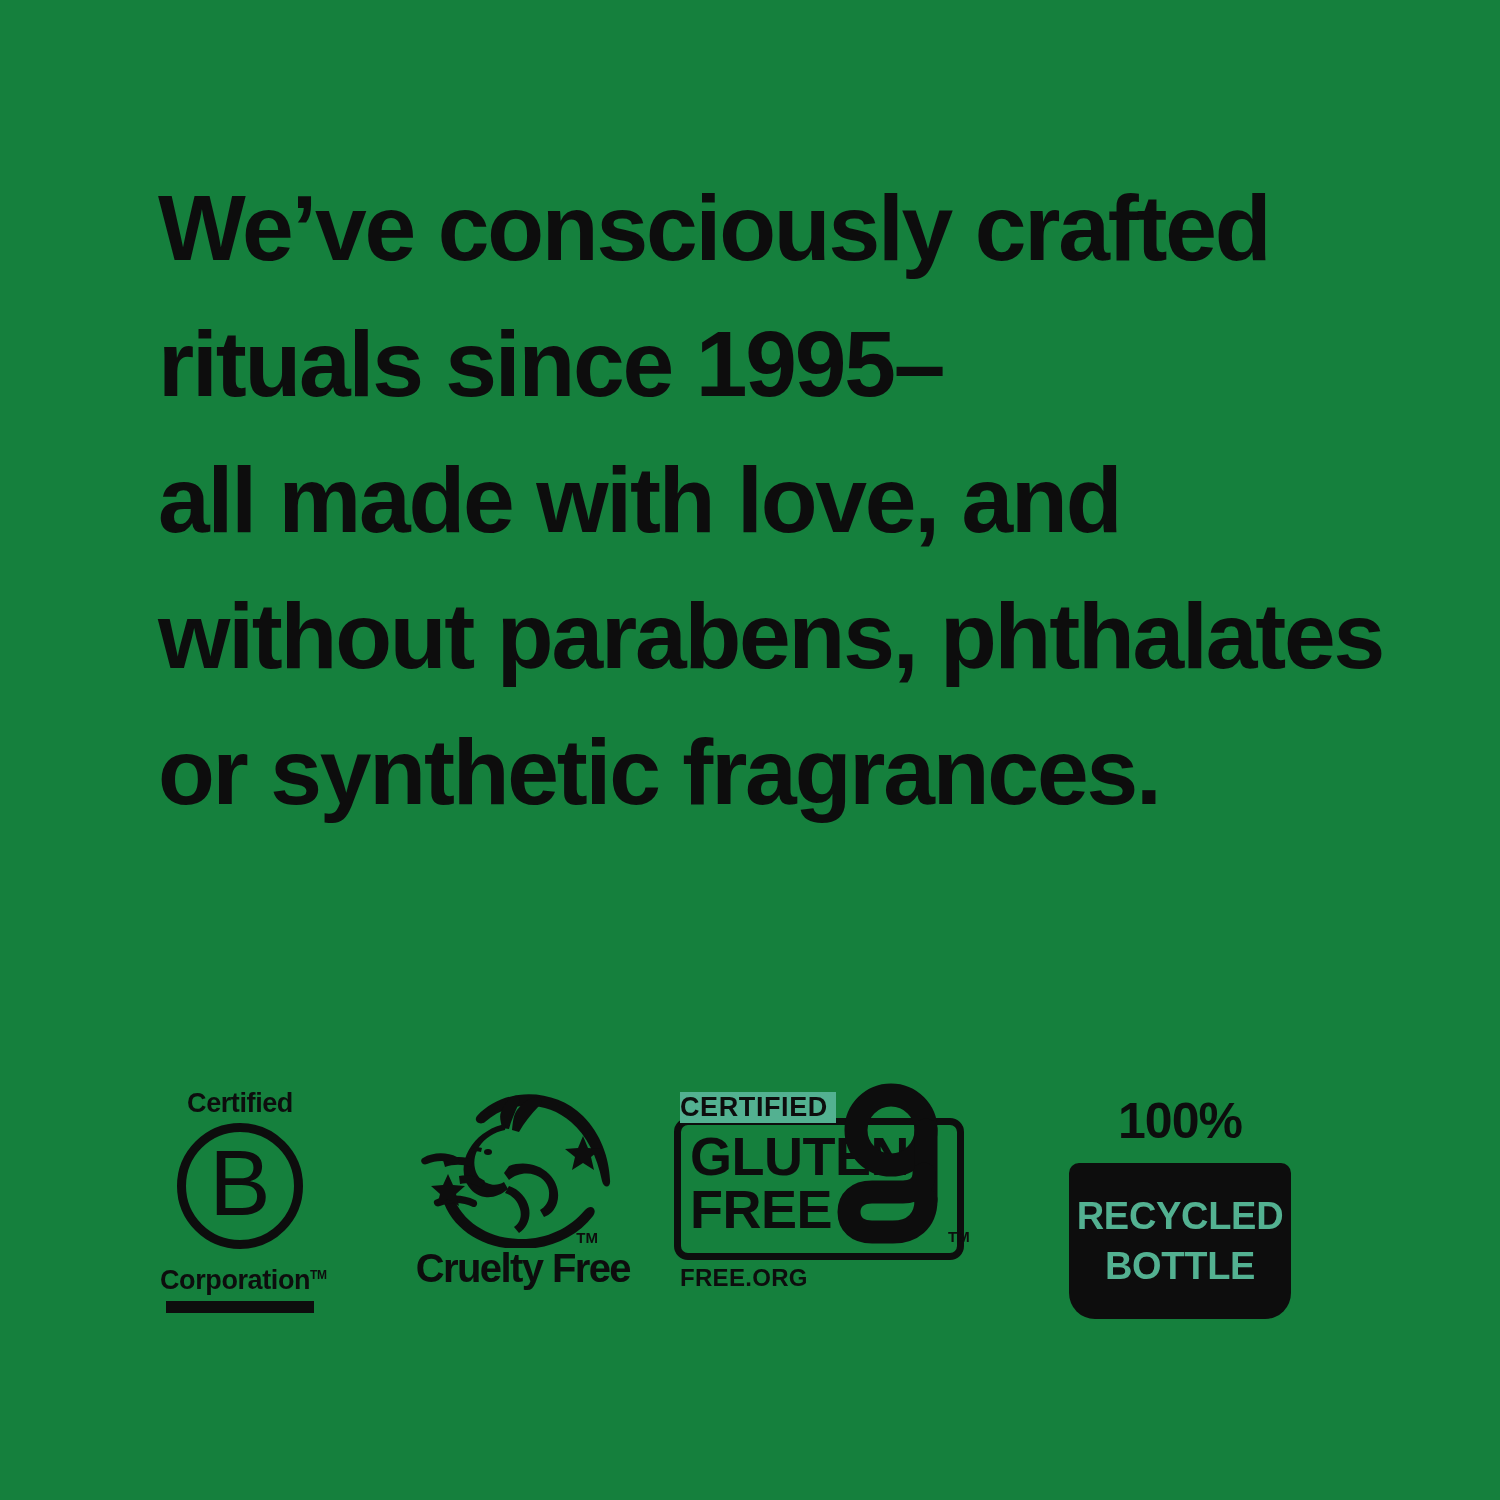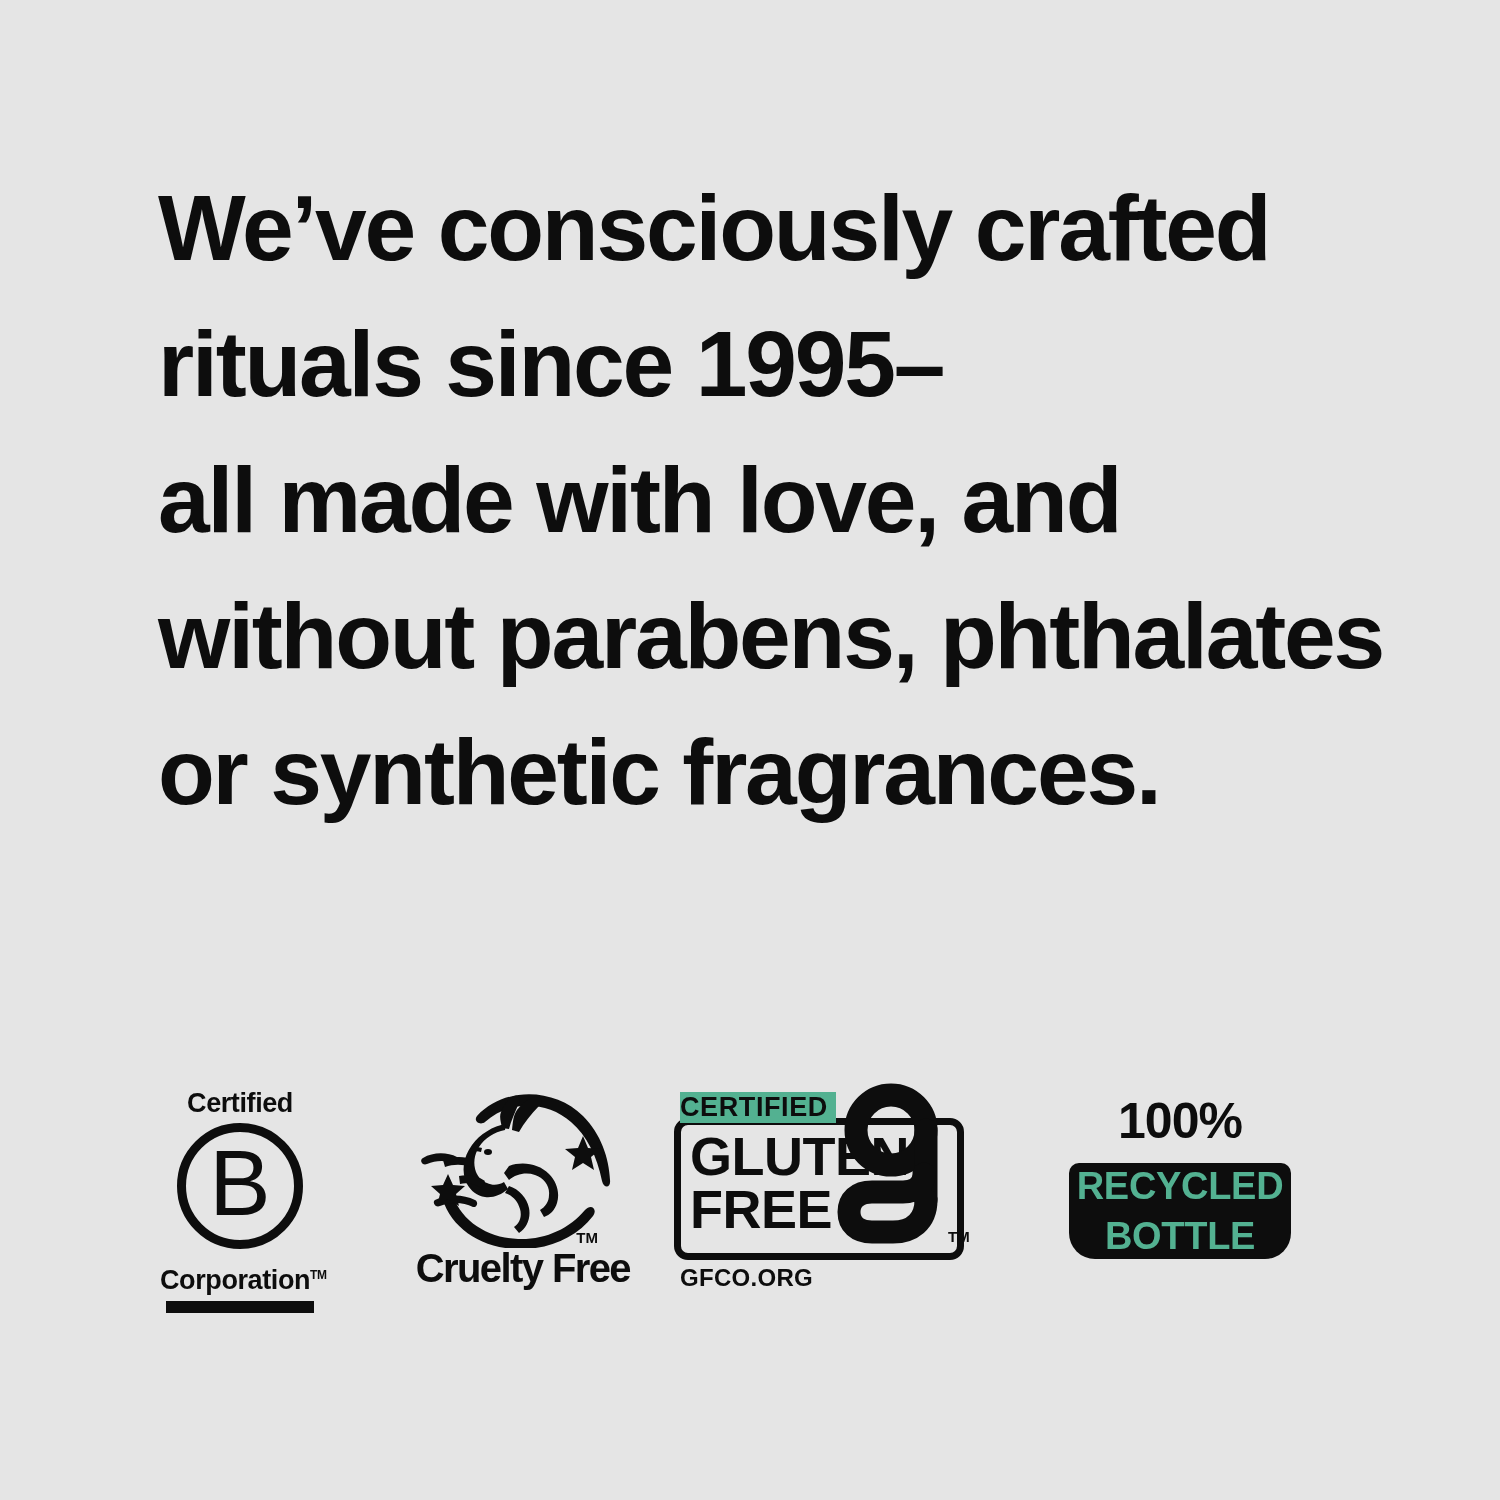--- a/index.html
+++ b/index.html
@@ -17,7 +17,7 @@
     position: relative;
     width: 1500px;
     height: 1500px;
-    background: #e5e5e5;
+    background: #15803d;
   }
 
   

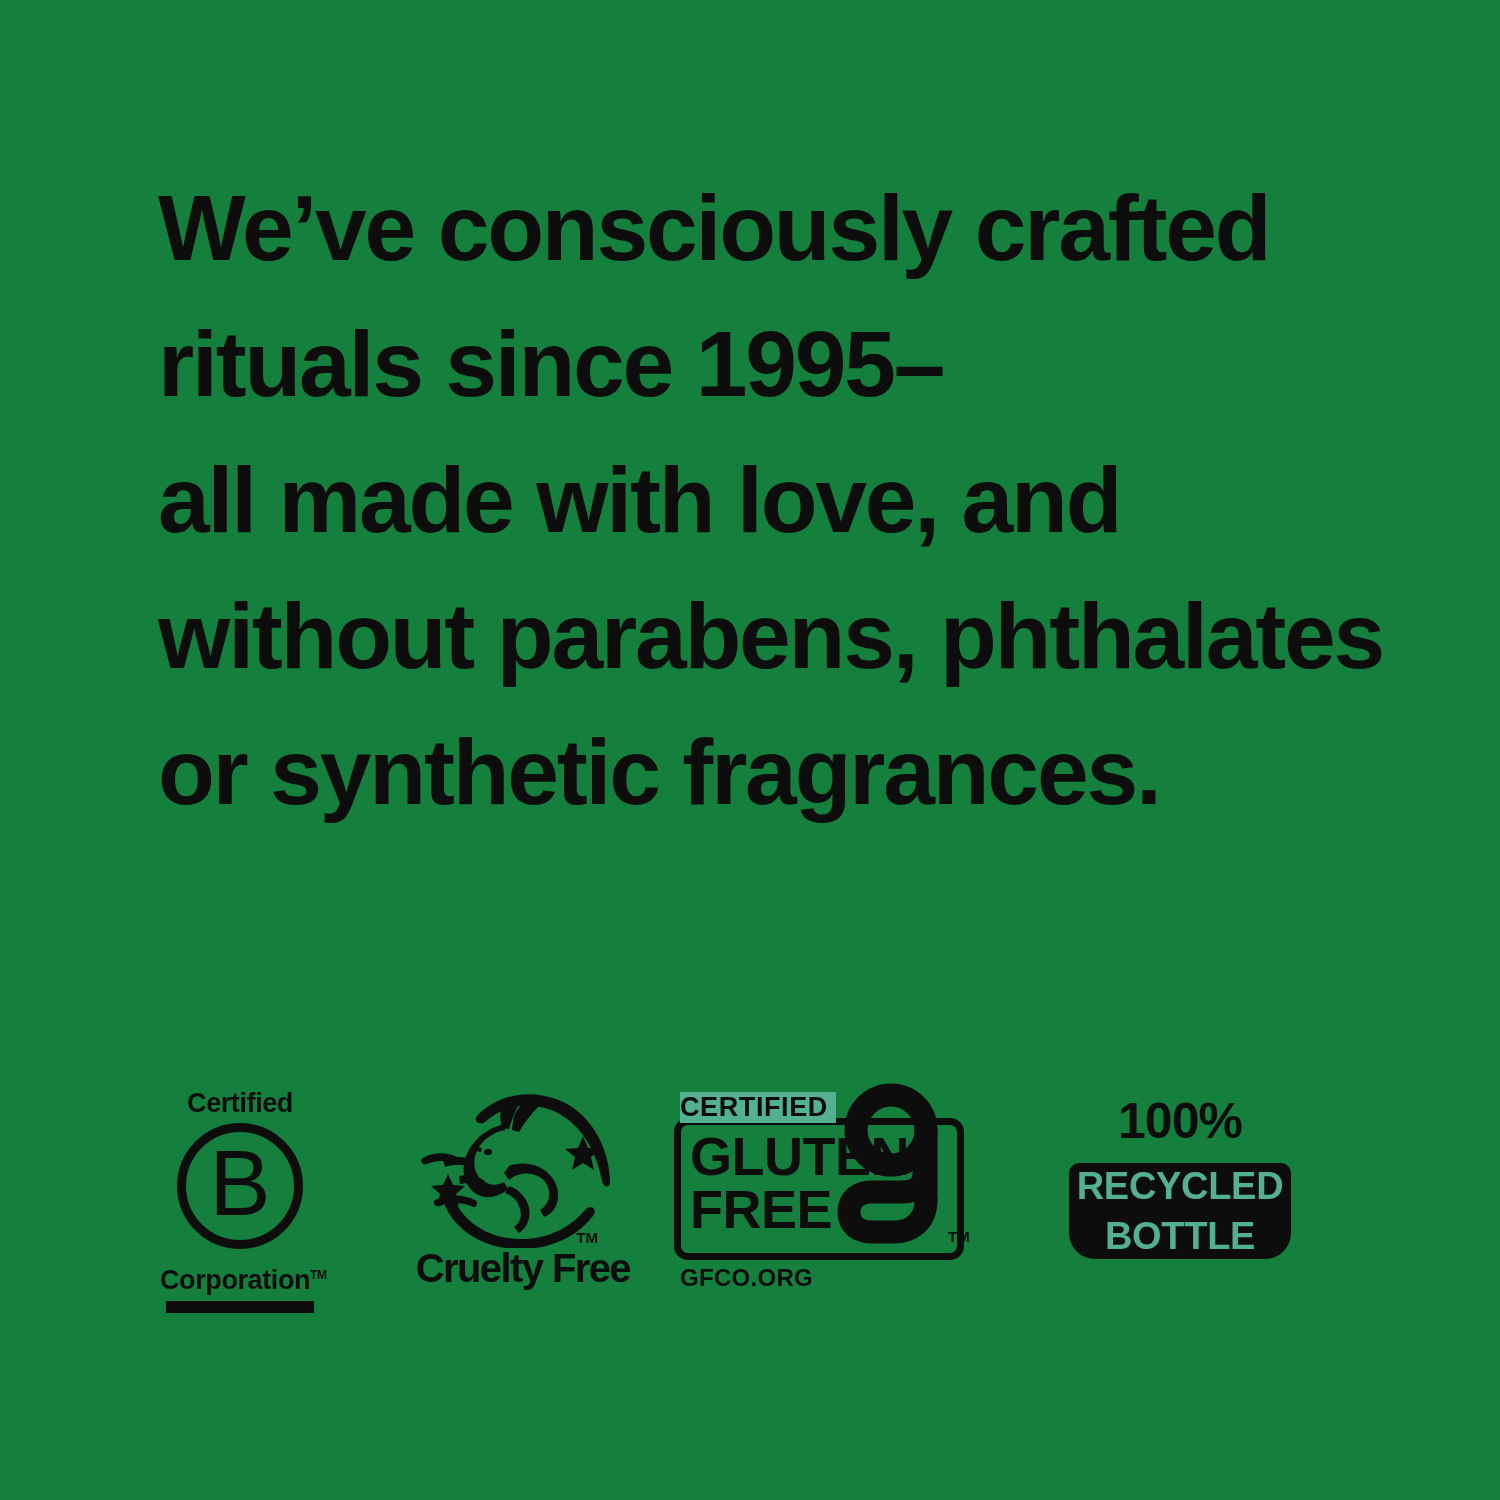--- a/index.html
+++ b/index.html
@@ -214,7 +214,7 @@
   .rb-plate {
     margin: 9px auto 0 auto;
     width: 222px;
-    height: 96px;
+    height: 156px;
     background: #0d0d0d;
     border-radius: 10px 10px 26px 26px;
     display: flex;

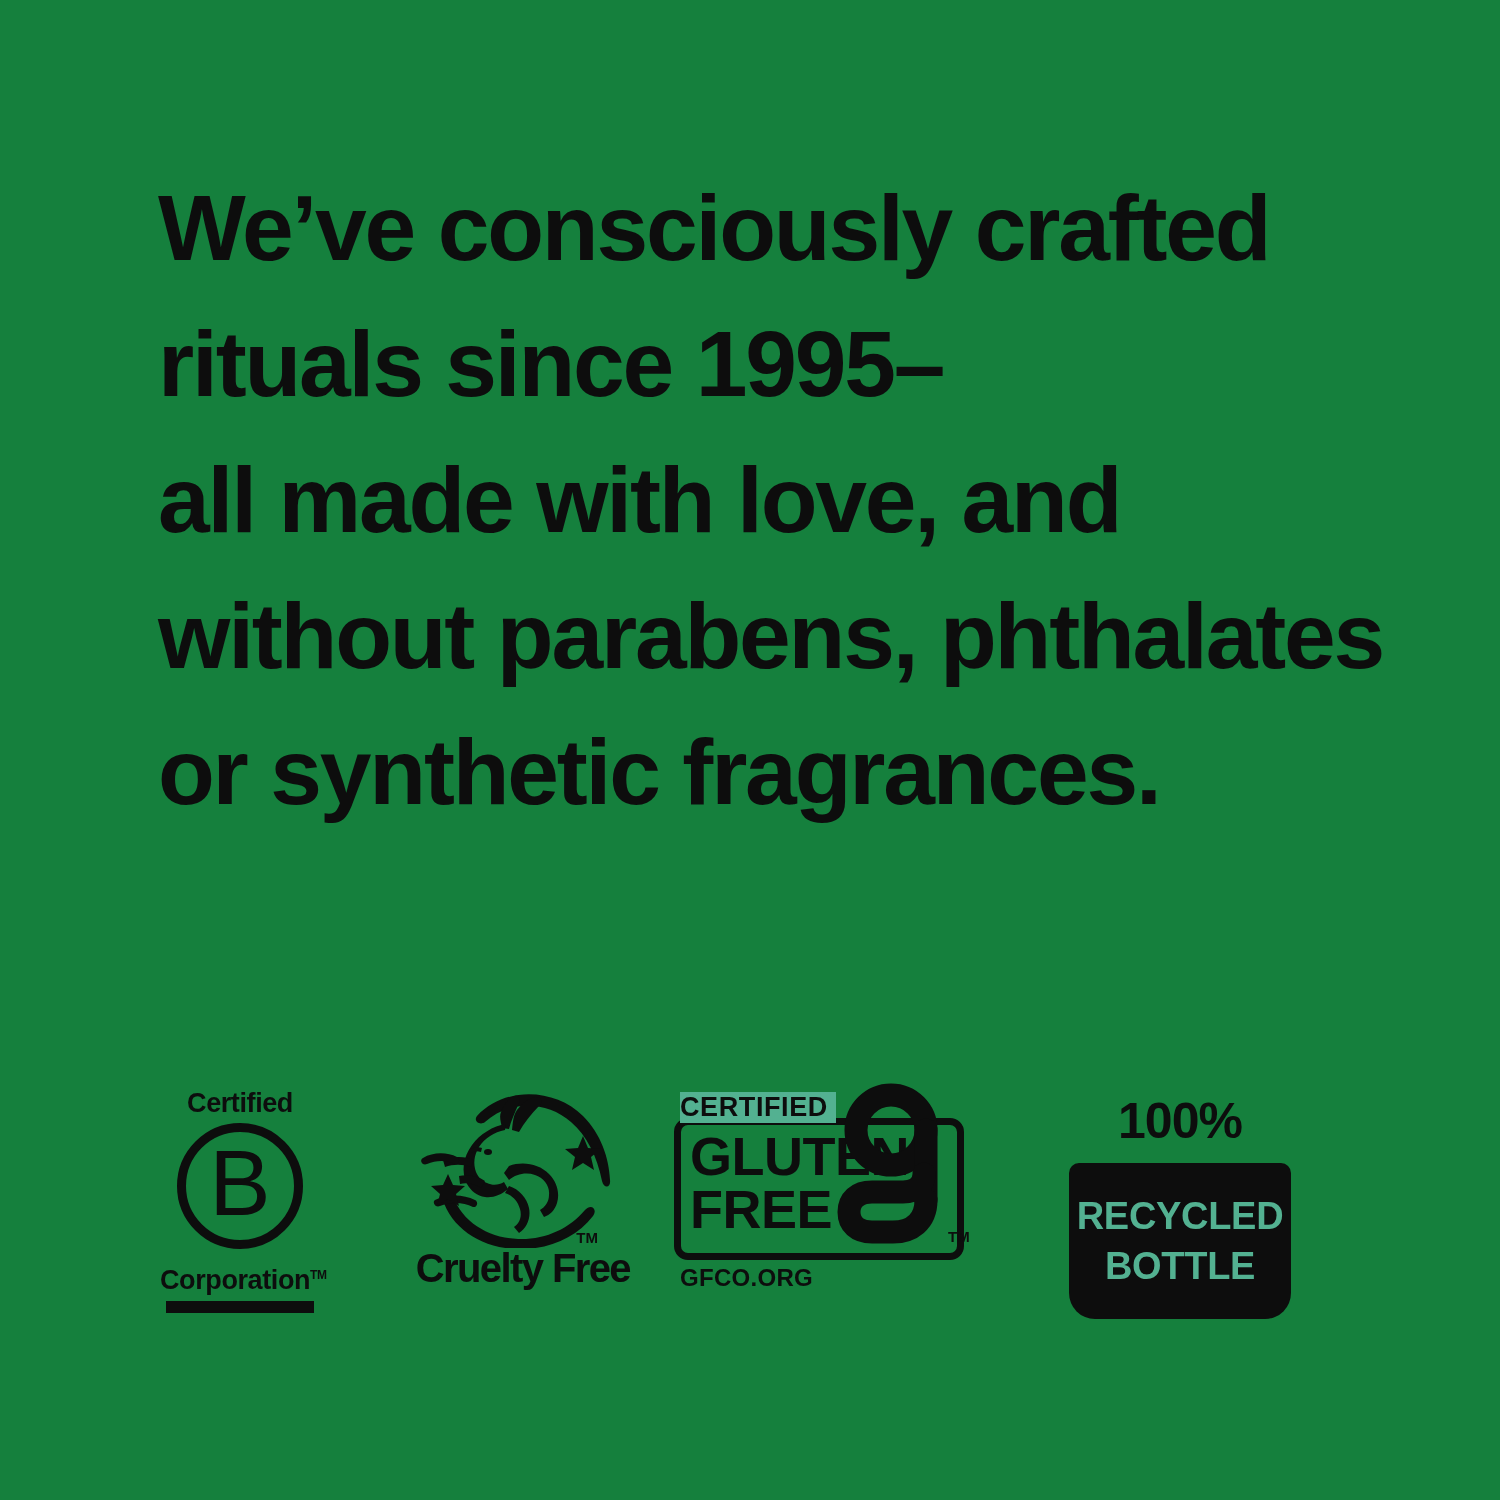--- a/index.html
+++ b/index.html
@@ -310,7 +310,7 @@
           </svg>
         </div>
         <div class="gf-tm">TM</div>
-        <div class="gf-url">GFCO.ORG</div>
+        <div class="gf-url">FREE.ORG</div>
       </div>
     </div>
 

